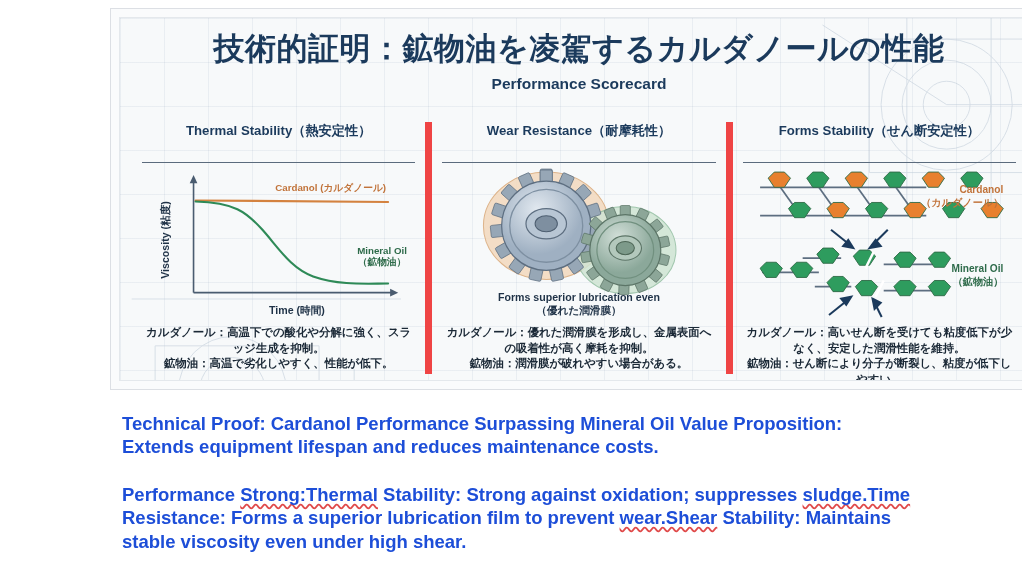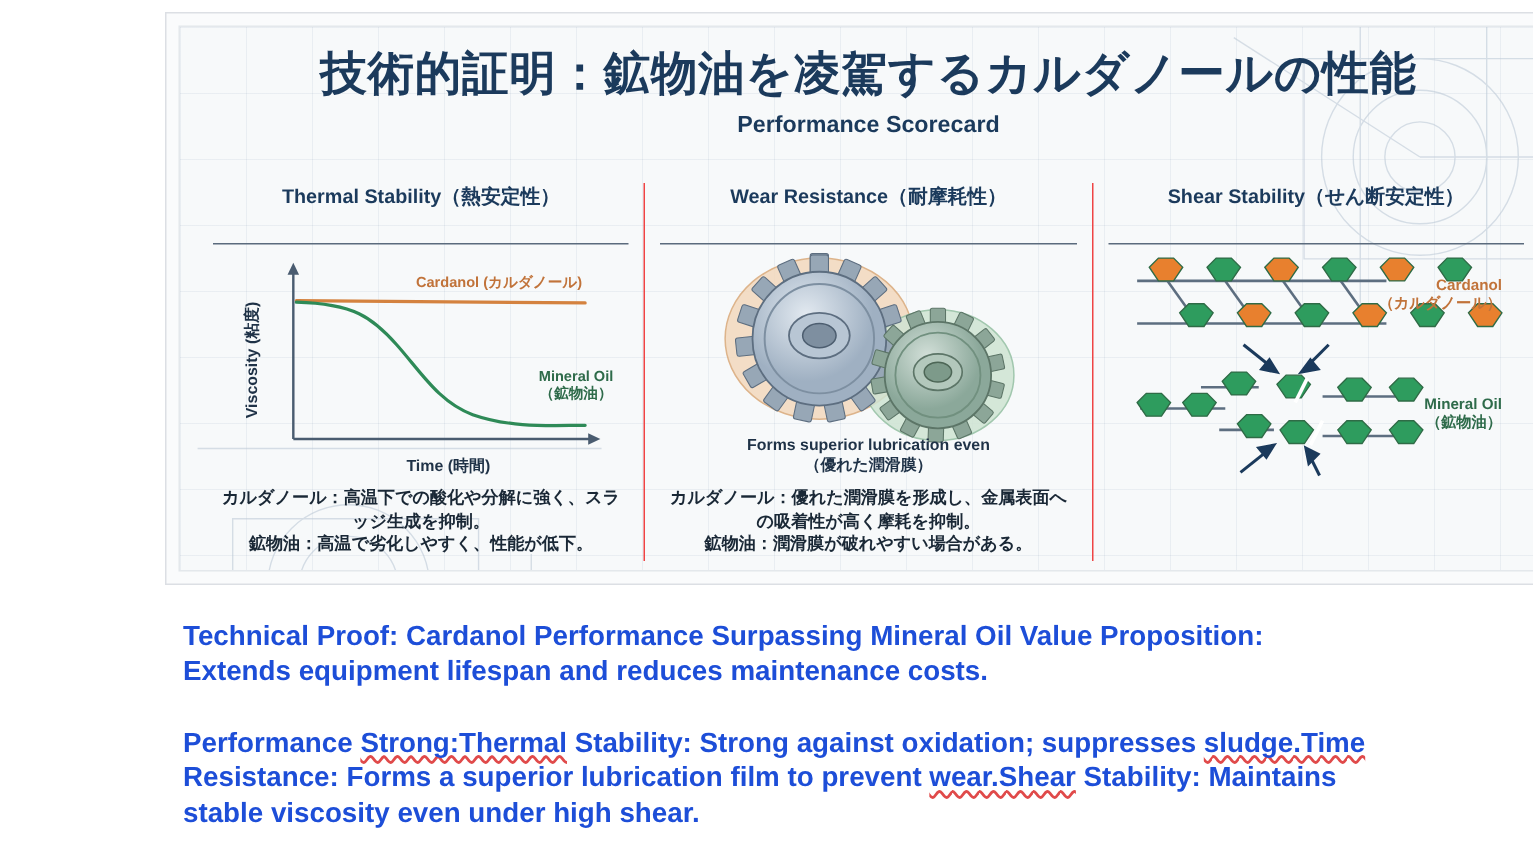--- a/index.html
+++ b/index.html
@@ -58,7 +58,7 @@
     display: flex;
   }
   .column { flex: 1; position: relative; padding: 0 8px; }
-  .column + .column { border-left: 1px solid #ef4444; }
+  .column + .column { border-left: 7px solid #ef4444; }
 
   .col-header {
     text-align: center;

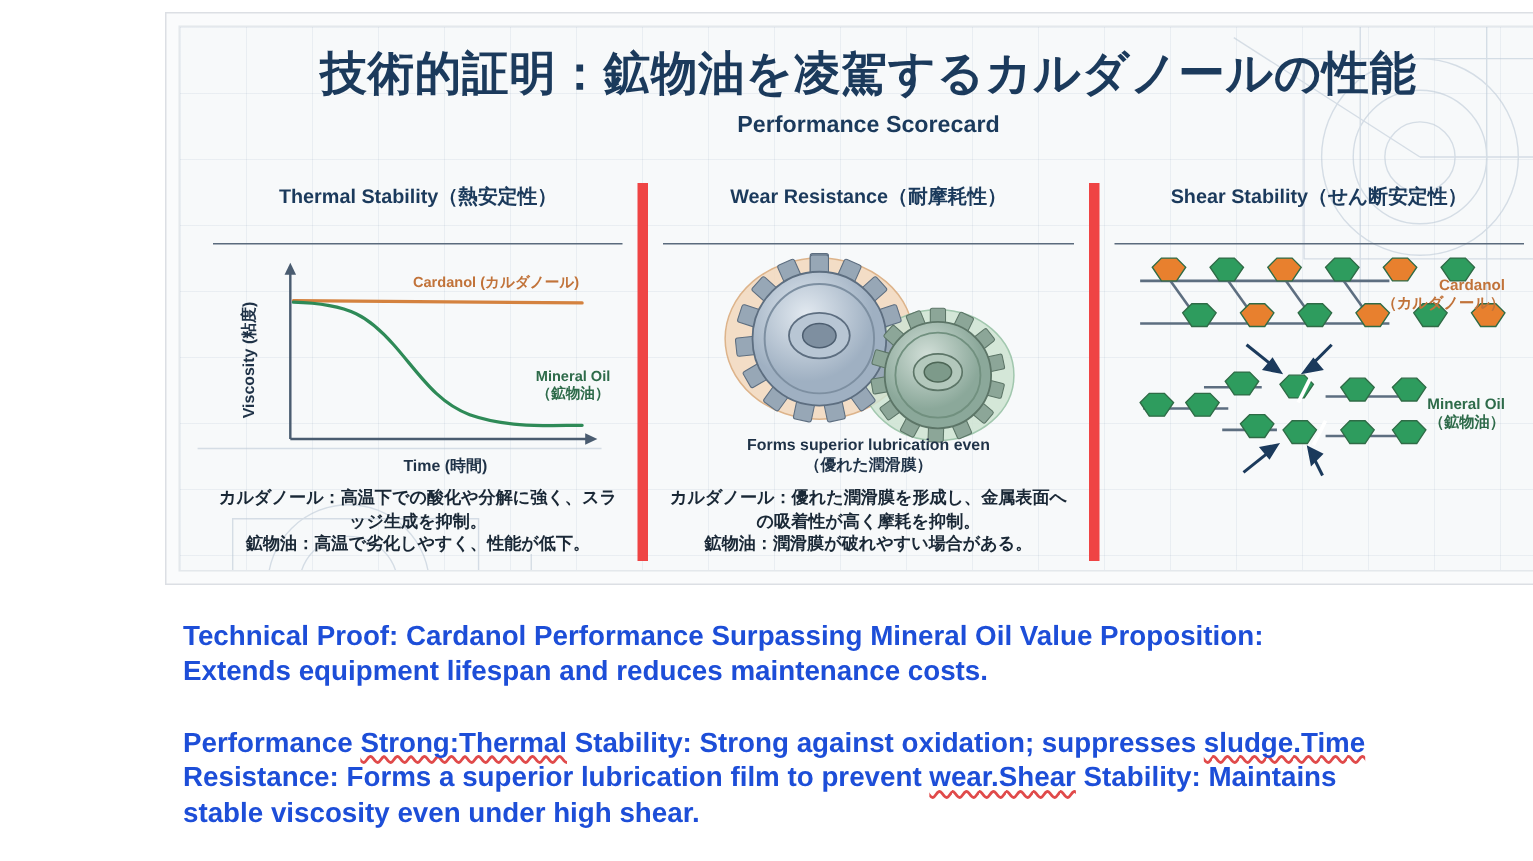--- a/index.html
+++ b/index.html
@@ -253,7 +253,7 @@
       </div>
 
       <div class="column">
-        <div class="col-header">Shear Stability（せん断安定性）</div>
+        <div class="col-header">Forms Stability（せん断安定性）</div>
 
         <div class="col-visual">
           <svg viewBox="0 0 248 150" width="100%" height="100%">

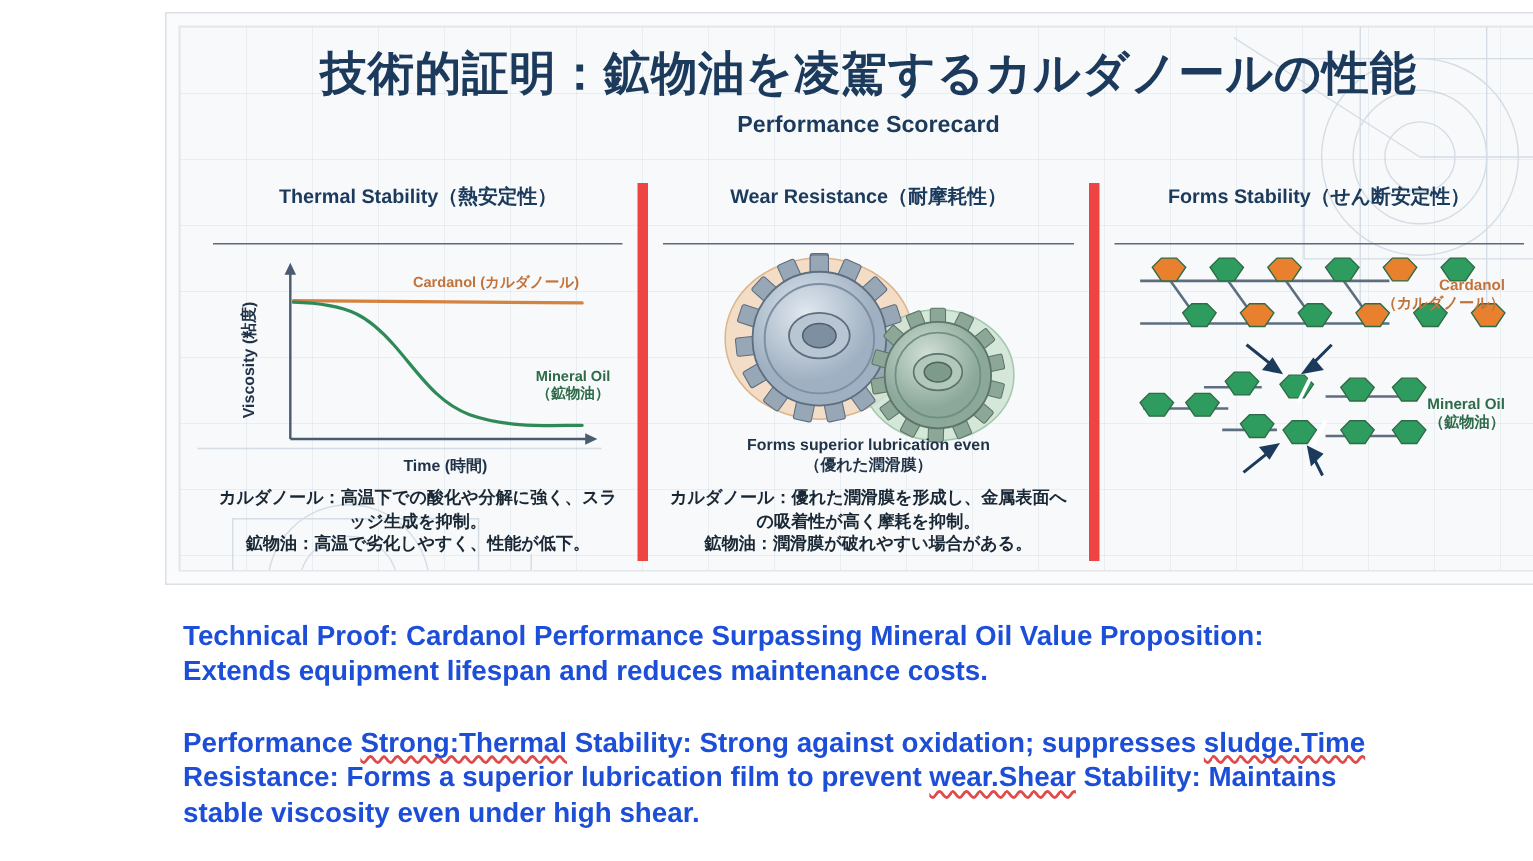--- a/index.html
+++ b/index.html
@@ -334,6 +334,11 @@
           </svg>
         </div>
 
+        <div class="col-body">
+          <div class="body-text" style="white-space: pre-line;">カルダノール：高いせん断を受けても粘度低下が少なく、安定した潤滑性能を維持。
+鉱物油：せん断により分子が断裂し、粘度が低下しやすい。</div>
+
+        </div>
       </div>
 
     </div>

